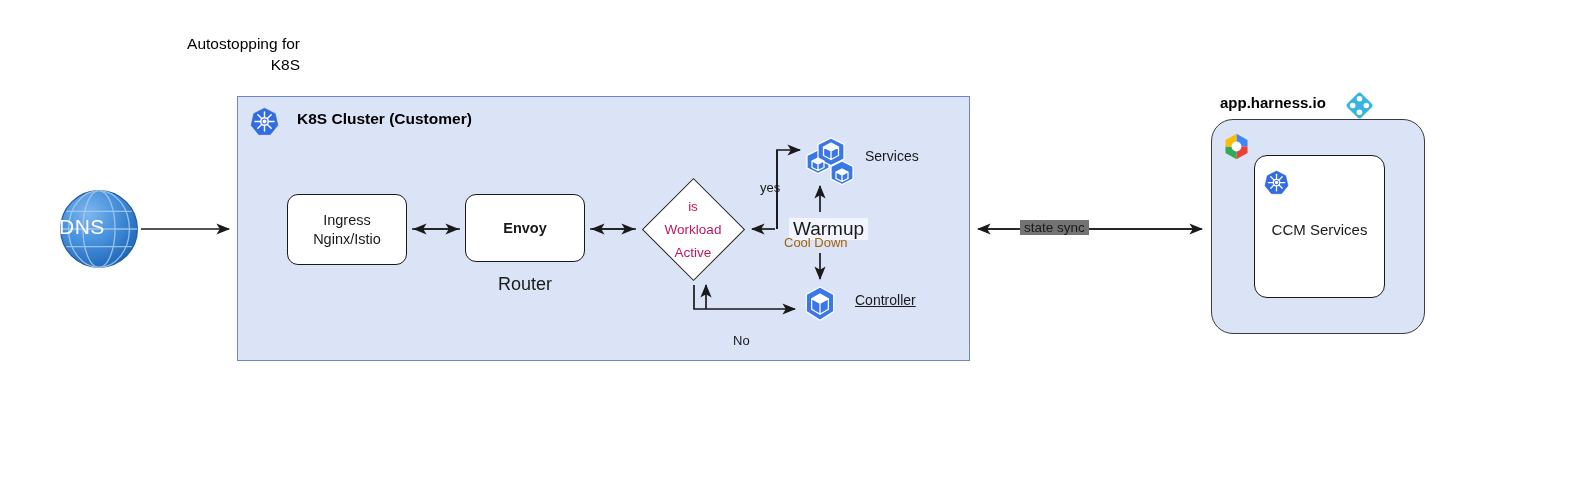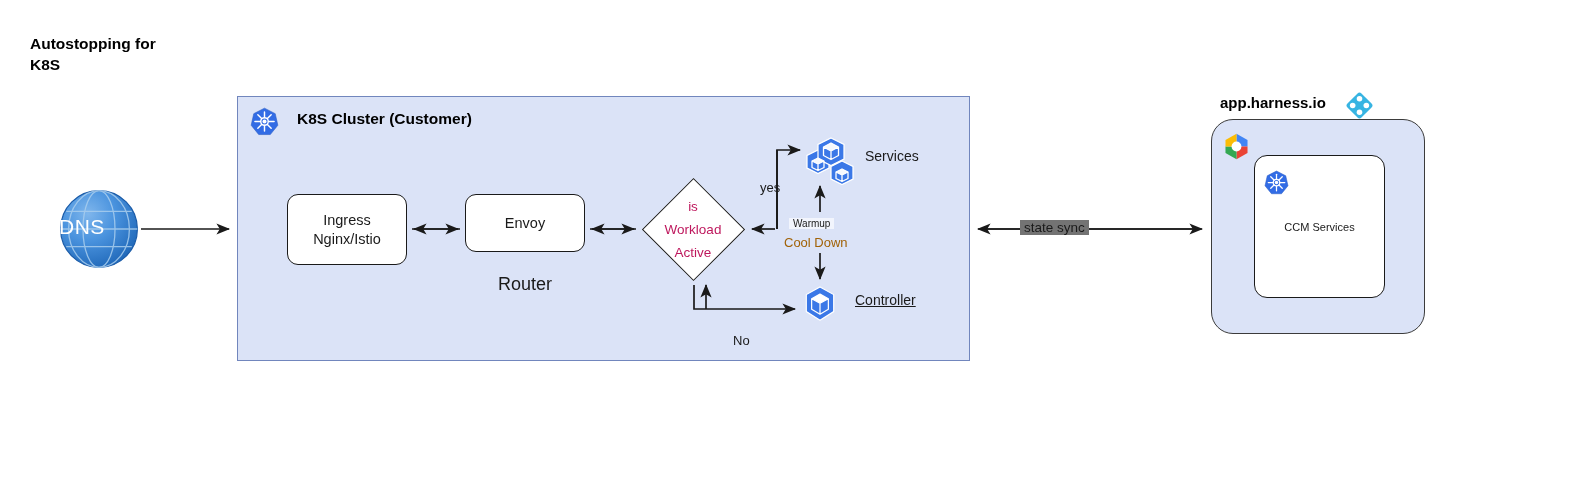--- a/index.html
+++ b/index.html
@@ -27,9 +27,9 @@
     left: 30px;
     top: 33px;
     width: 270px;
-    text-align: left;
+    text-align: right;
     font-size: 15.5px;
-    font-weight: bold;
+    font-weight: normal;
     color: #000000;
     line-height: 21px;
     white-space: pre-line;

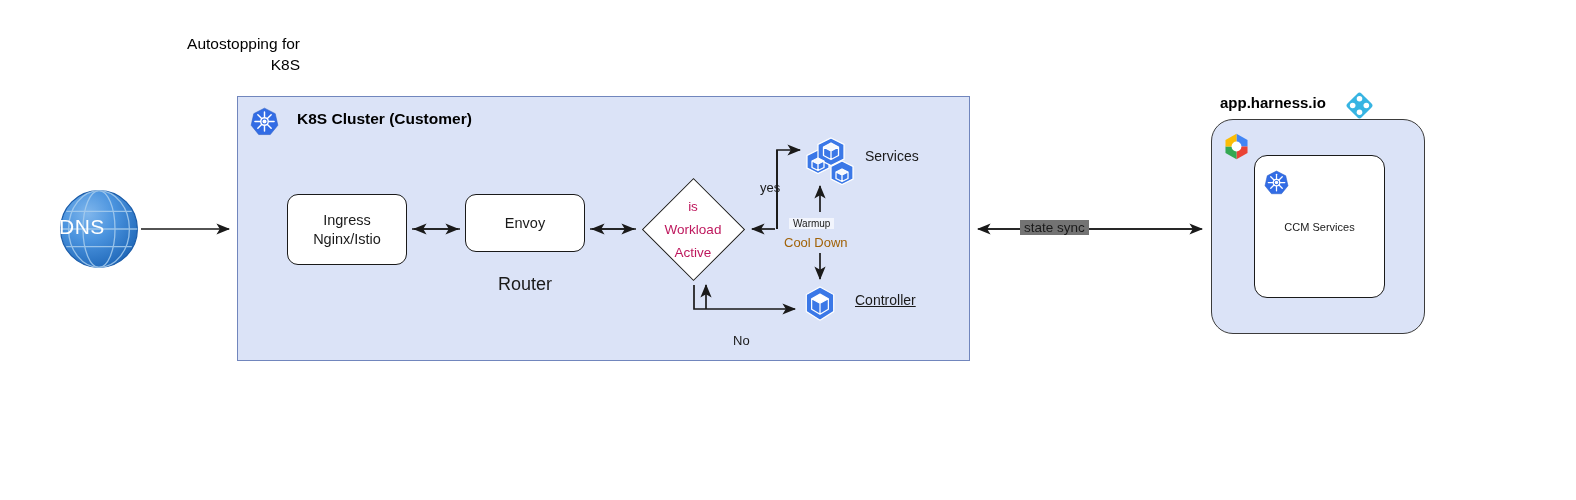--- a/index.html
+++ b/index.html
@@ -70,7 +70,7 @@
     white-space: pre-line;
   }
   #ingress-box { left: 287px; top: 194px; width: 120px; height: 71px; }
-  #envoy-box   { left: 465px; top: 194px; width: 120px; height: 58px; }
+  #envoy-box   { left: 465px; top: 194px; width: 120px; height: 68px; font-weight: bold; }
   #router-label {
     left: 465px; top: 274px; width: 120px;
     text-align: center;

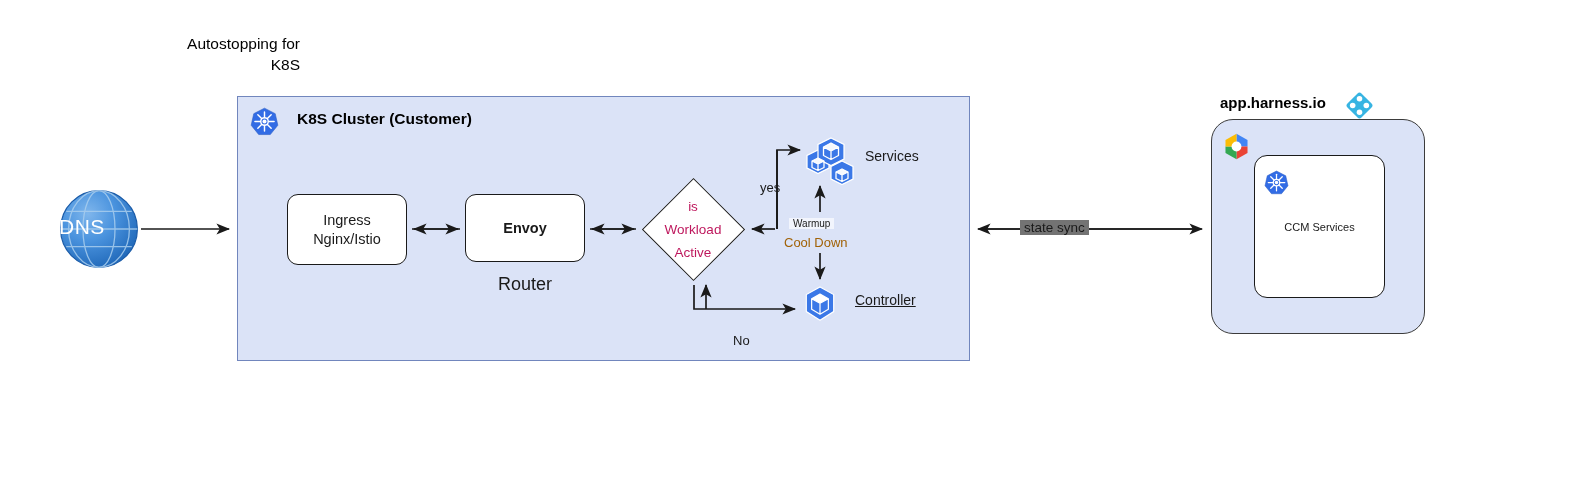--- a/index.html
+++ b/index.html
@@ -128,7 +128,7 @@
   }
   #warmup-label {
     left: 789px; top: 218px;
-    font-size: 10px; color: #1a1a1a;
+    font-size: 19px; color: #1a1a1a;
     background: #f2f5fd; padding: 0 4px;
     white-space: nowrap;
   }

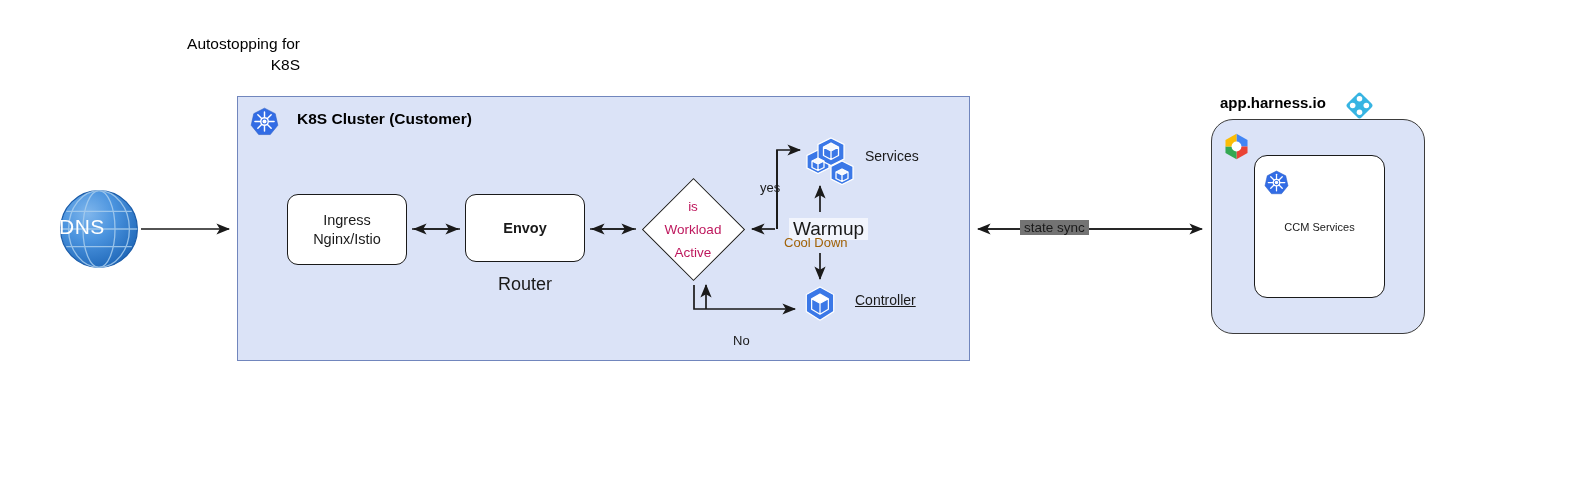--- a/index.html
+++ b/index.html
@@ -166,7 +166,7 @@
   #ccm-label {
     left: 1254px; top: 221px; width: 131px;
     text-align: center;
-    font-size: 11px; color: #1a1a1a;
+    font-size: 15px; color: #1a1a1a;
   }
 
   

